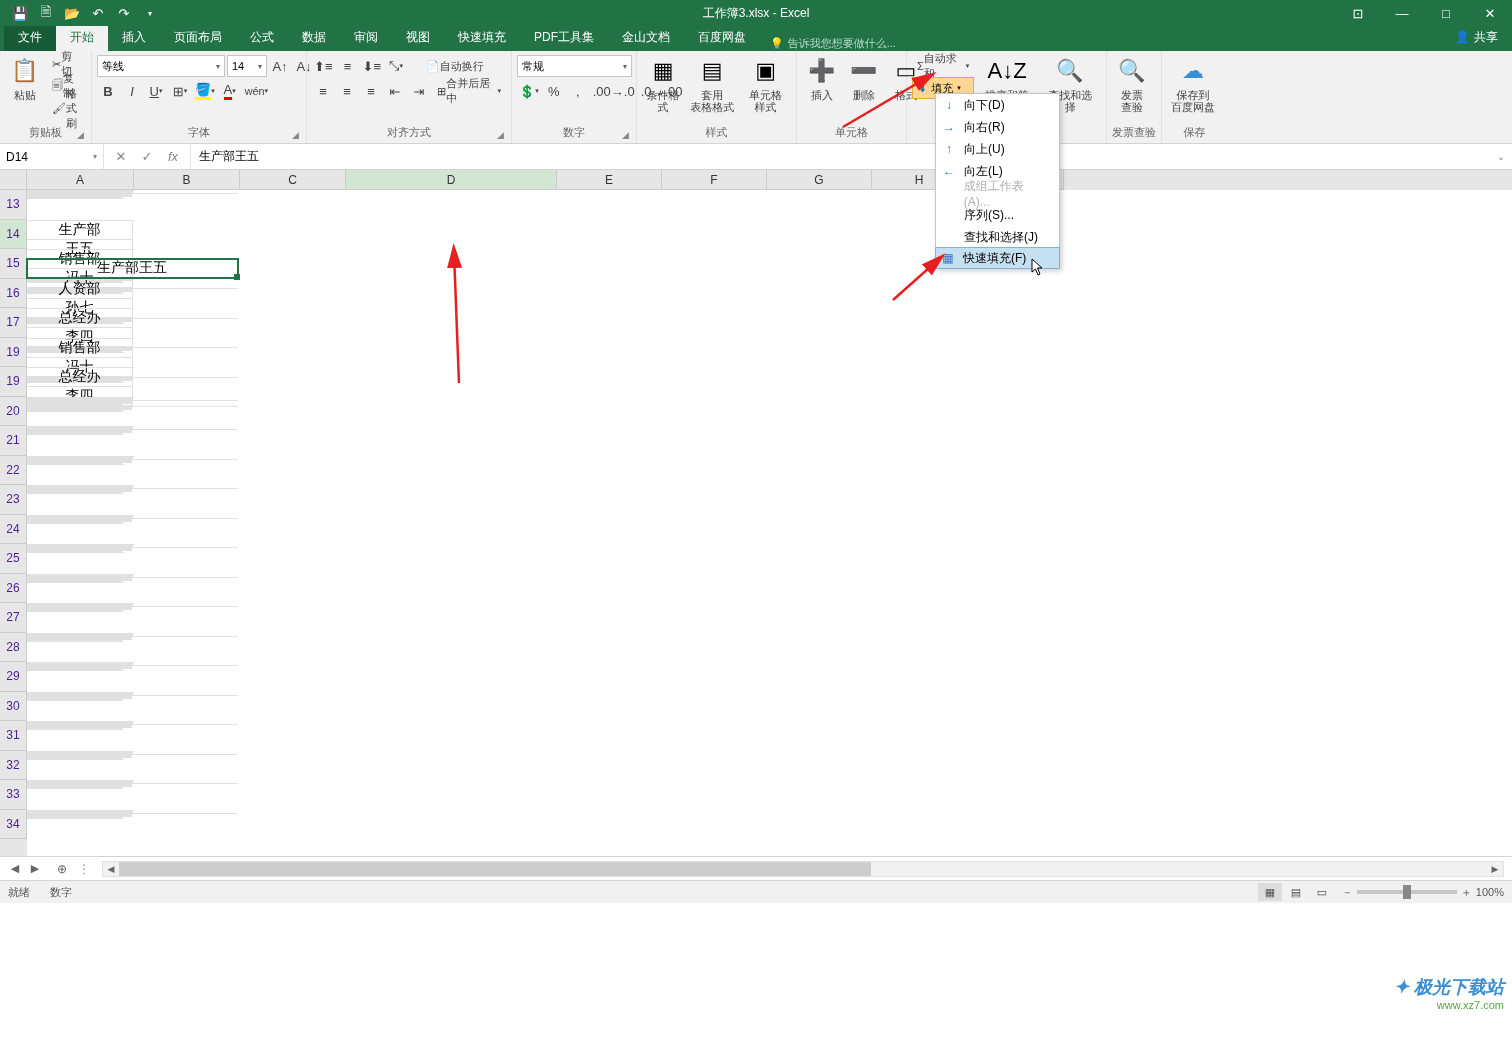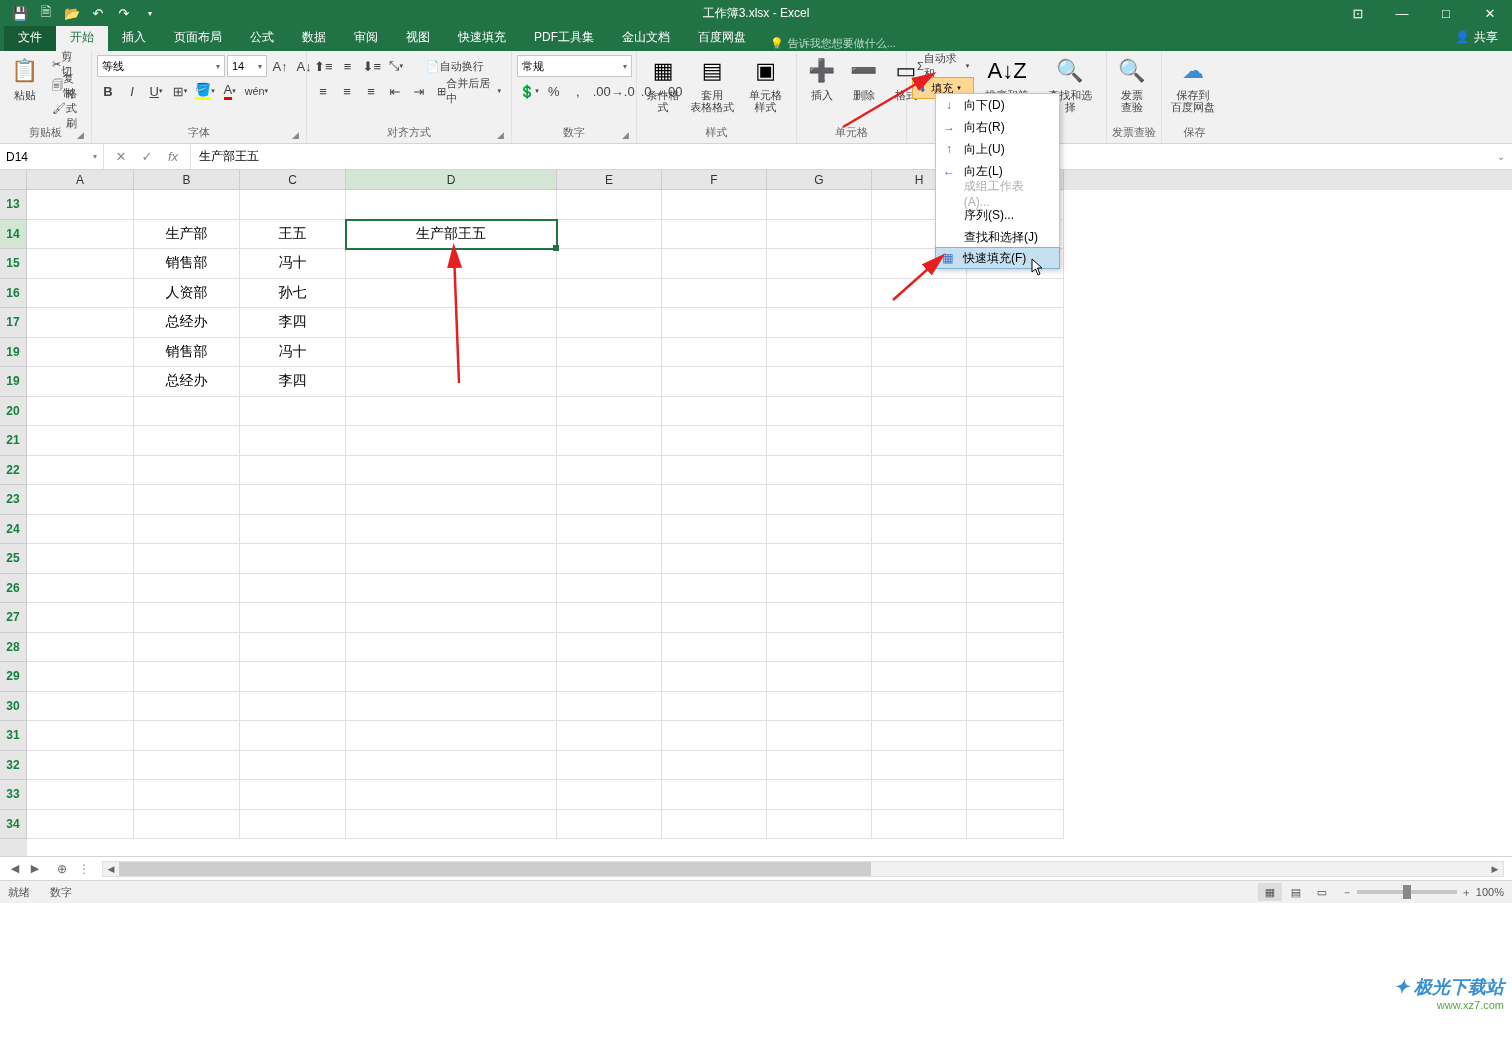--- a/index.html
+++ b/index.html
@@ -58,7 +58,7 @@
 .ch { border-right: 1px solid #ccc; border-bottom: 1px solid #ccc; display: flex; align-items: center; justify-content: center; font-size: 12px; color: #333; background: #e6e6e6; }
 .ch.sel { background: #d3e5d3; }
 .rowheads { position: absolute; left: 0; top: 20px; width: 27px; bottom: 0; background: #e6e6e6; }
-.rh { height: 29.5px; border-right: 1px solid #ccc; border-bottom: 1px solid #ccc; display: flex; align-items: center; justify-content: center; font-size: 12px; color: #15803d; background: #e6e6e6; font-weight: bold; }
+.rh { height: 29.5px; border-right: 1px solid #ccc; border-bottom: 1px solid #ccc; display: flex; align-items: center; justify-content: center; font-size: 12px; color: #4c1d95; background: #e6e6e6; }
 .rh.sel { background: #d3e5d3; }
 .cells { position: absolute; left: 27px; top: 20px; right: 0; bottom: 0; }
 .crow { display: flex; height: 29.5px; }

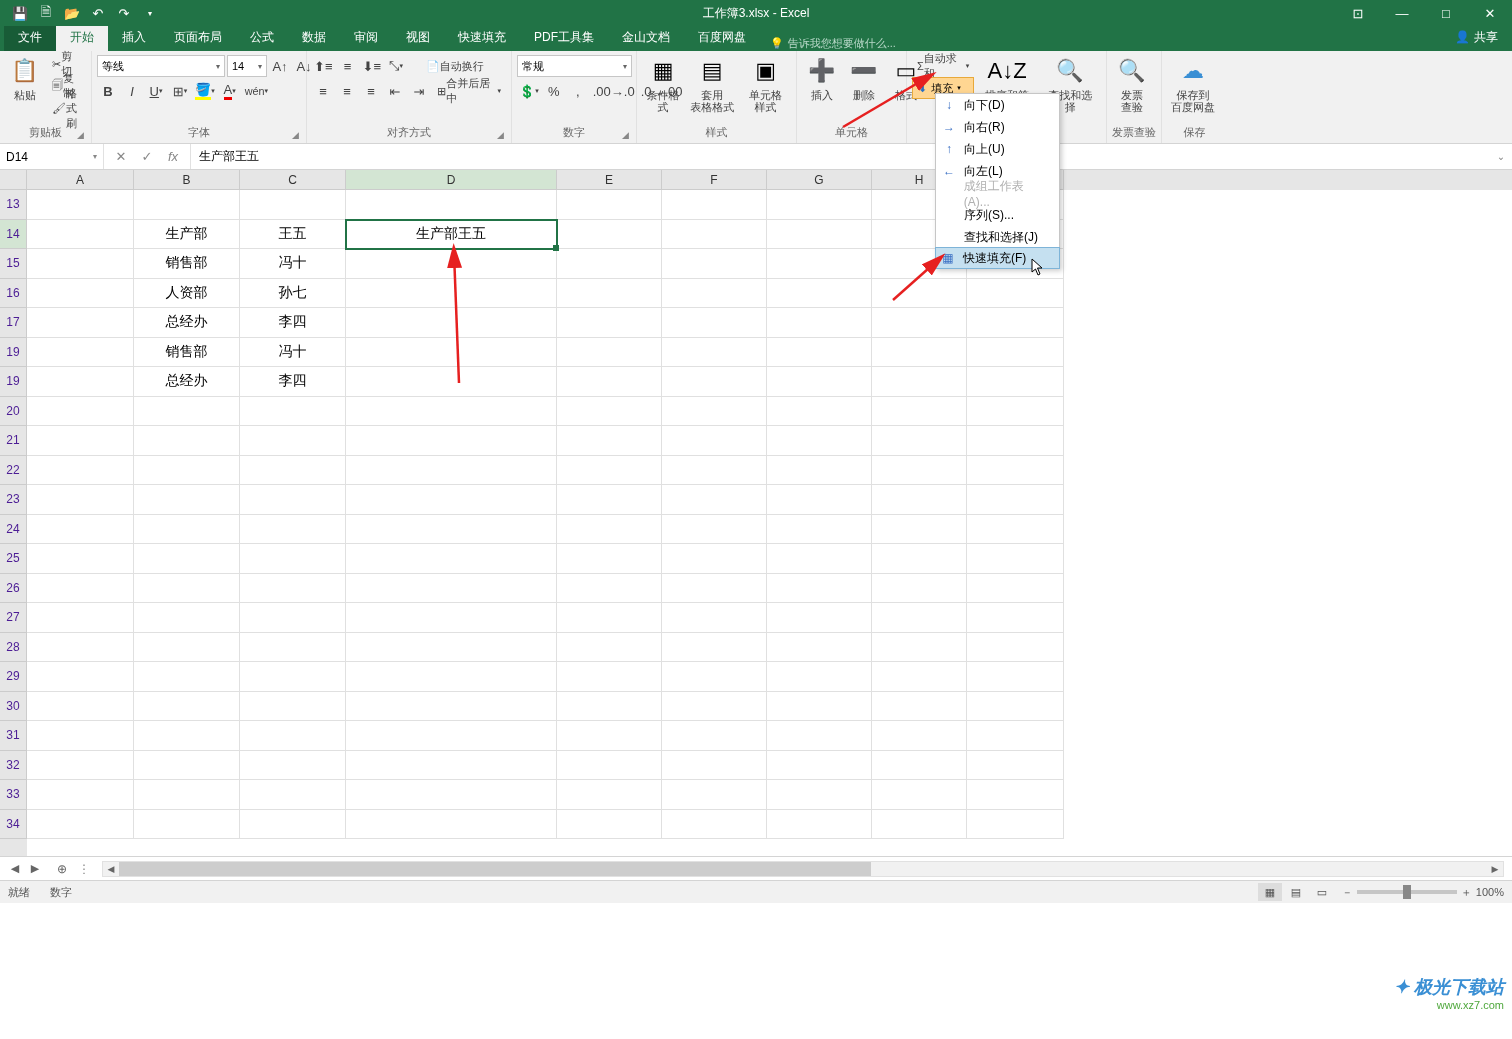--- a/index.html
+++ b/index.html
@@ -61,7 +61,7 @@
 .rh { height: 29.5px; border-right: 1px solid #ccc; border-bottom: 1px solid #ccc; display: flex; align-items: center; justify-content: center; font-size: 12px; color: #4c1d95; background: #e6e6e6; }
 .rh.sel { background: #d3e5d3; }
 .cells { position: absolute; left: 27px; top: 20px; right: 0; bottom: 0; }
-.crow { display: flex; height: 29.5px; }
+.crow { display: flex; height: 29.5px; flex-direction: column; }
 .cell { border-right: 1px solid #e0e0e0; border-bottom: 1px solid #e0e0e0; display: flex; align-items: center; justify-content: center; font-size: 14px; color: #000; font-family: "SimSun"; }
 .selcell { outline: 2px solid #217346; outline-offset: -1px; position: relative; }
 .selcell::after { content: ""; width: 6px; height: 6px; background: #217346; position: absolute; right: -3px; bottom: -3px; }

